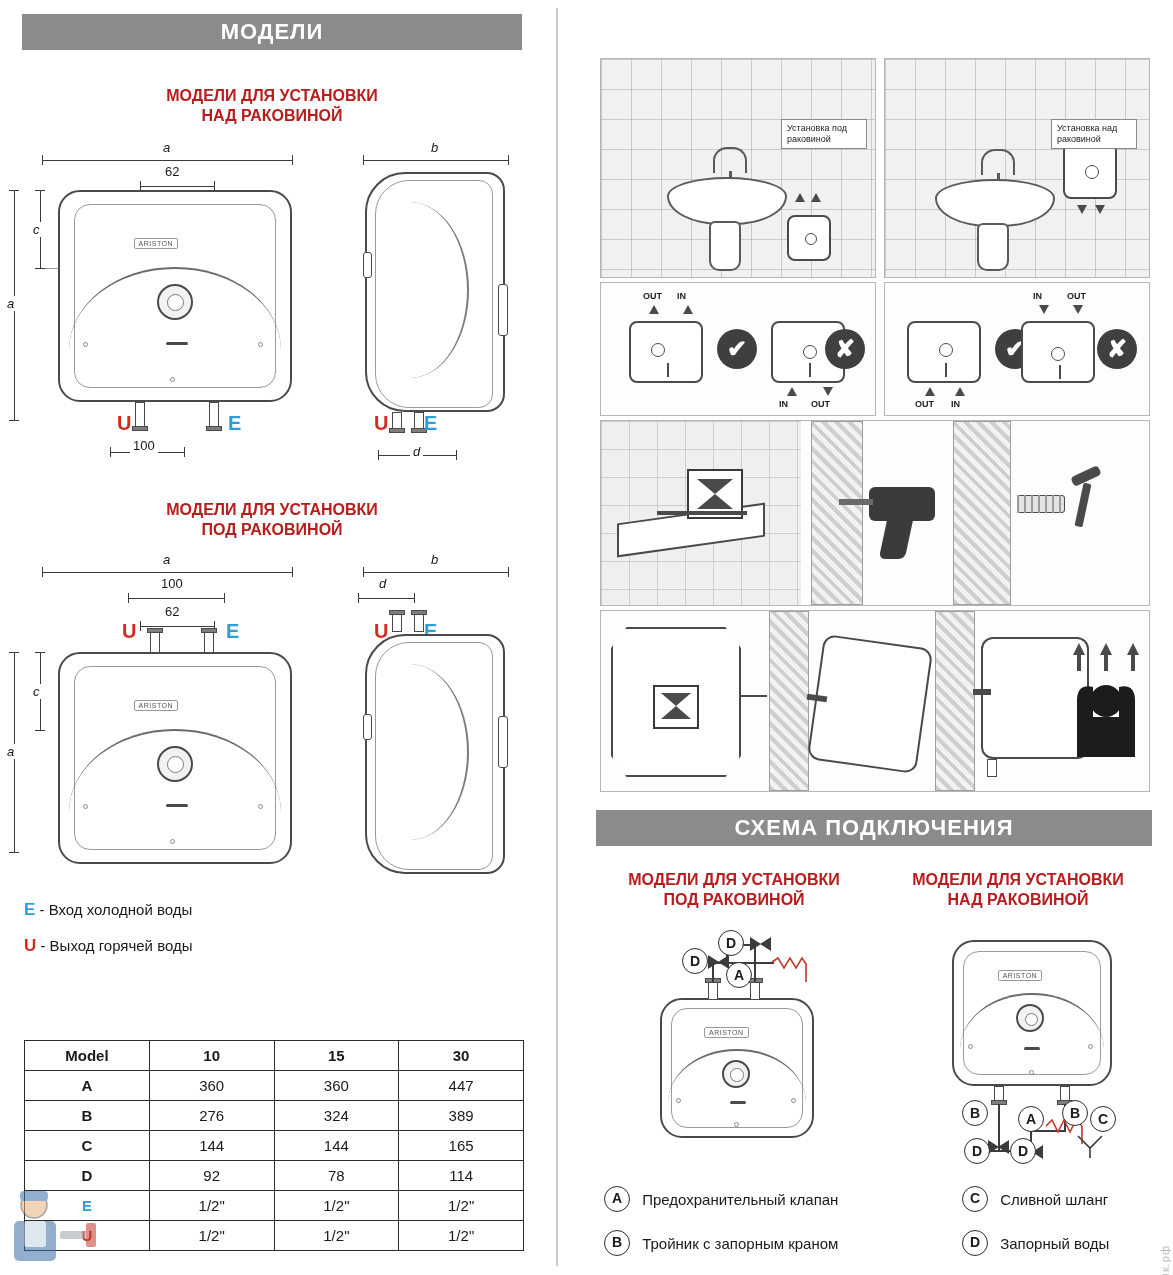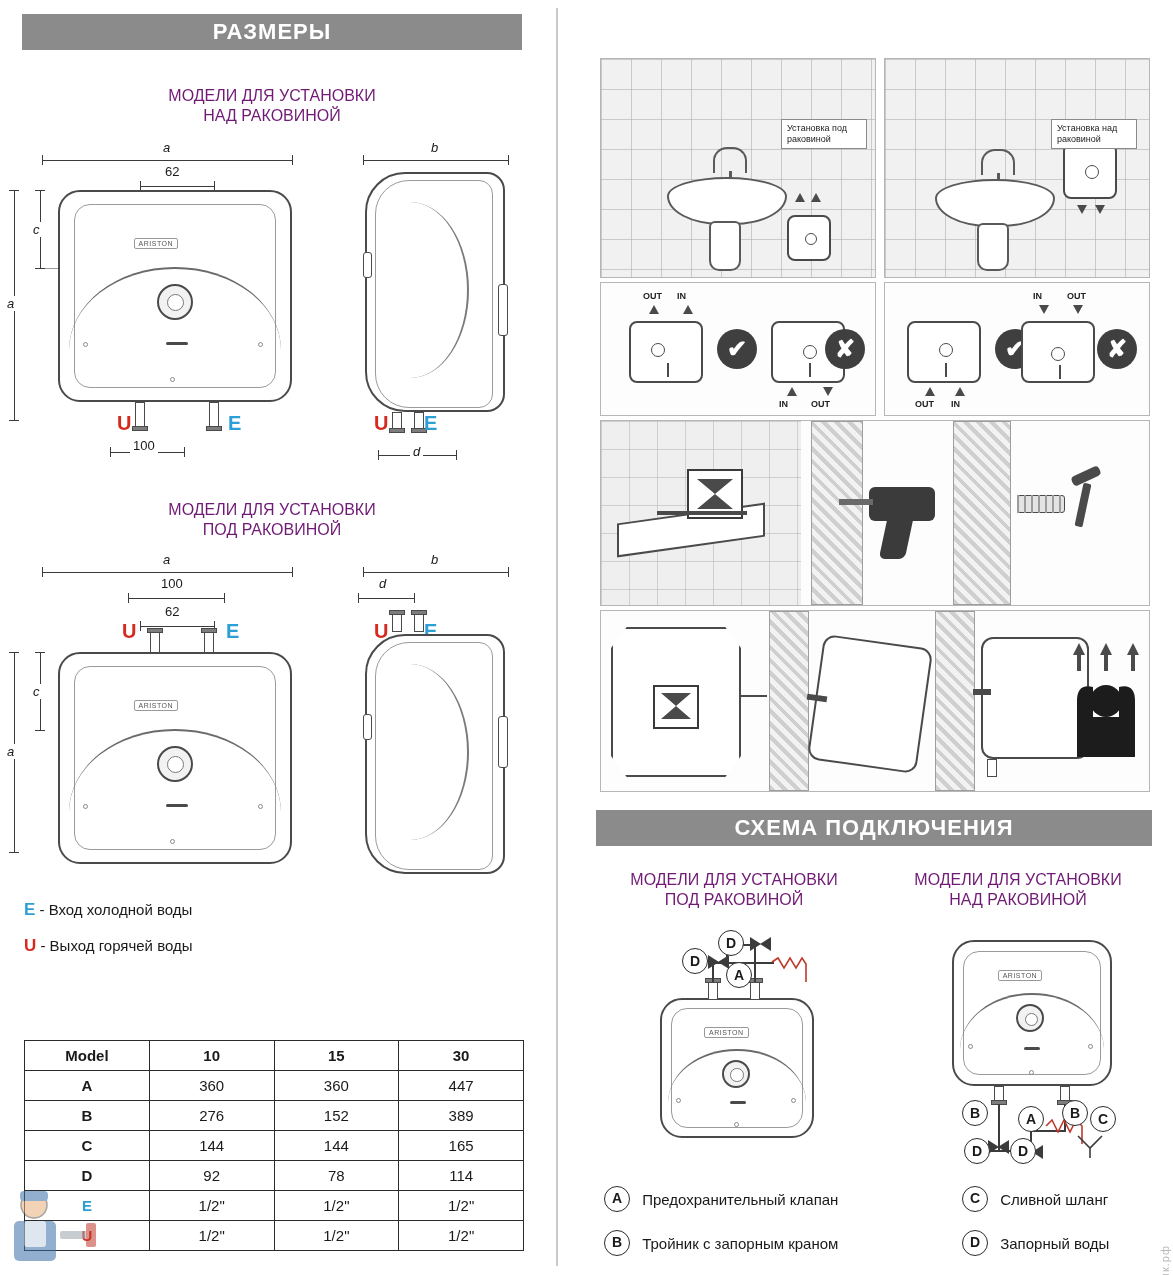--- a/index.html
+++ b/index.html
@@ -353,7 +353,7 @@
 
   <div class="vdivider"></div>
 
-  <div class="banner" style="left:22px; top:14px; width:500px;">РАЗМЕРЫ</div>
+  <div class="banner" style="left:22px; top:14px; width:500px;">МОДЕЛИ</div>
 
   <div class="hdr" style="left:22px; top:86px; width:500px; white-space:pre-line;">МОДЕЛИ ДЛЯ УСТАНОВКИ
 НАД РАКОВИНОЙ</div>

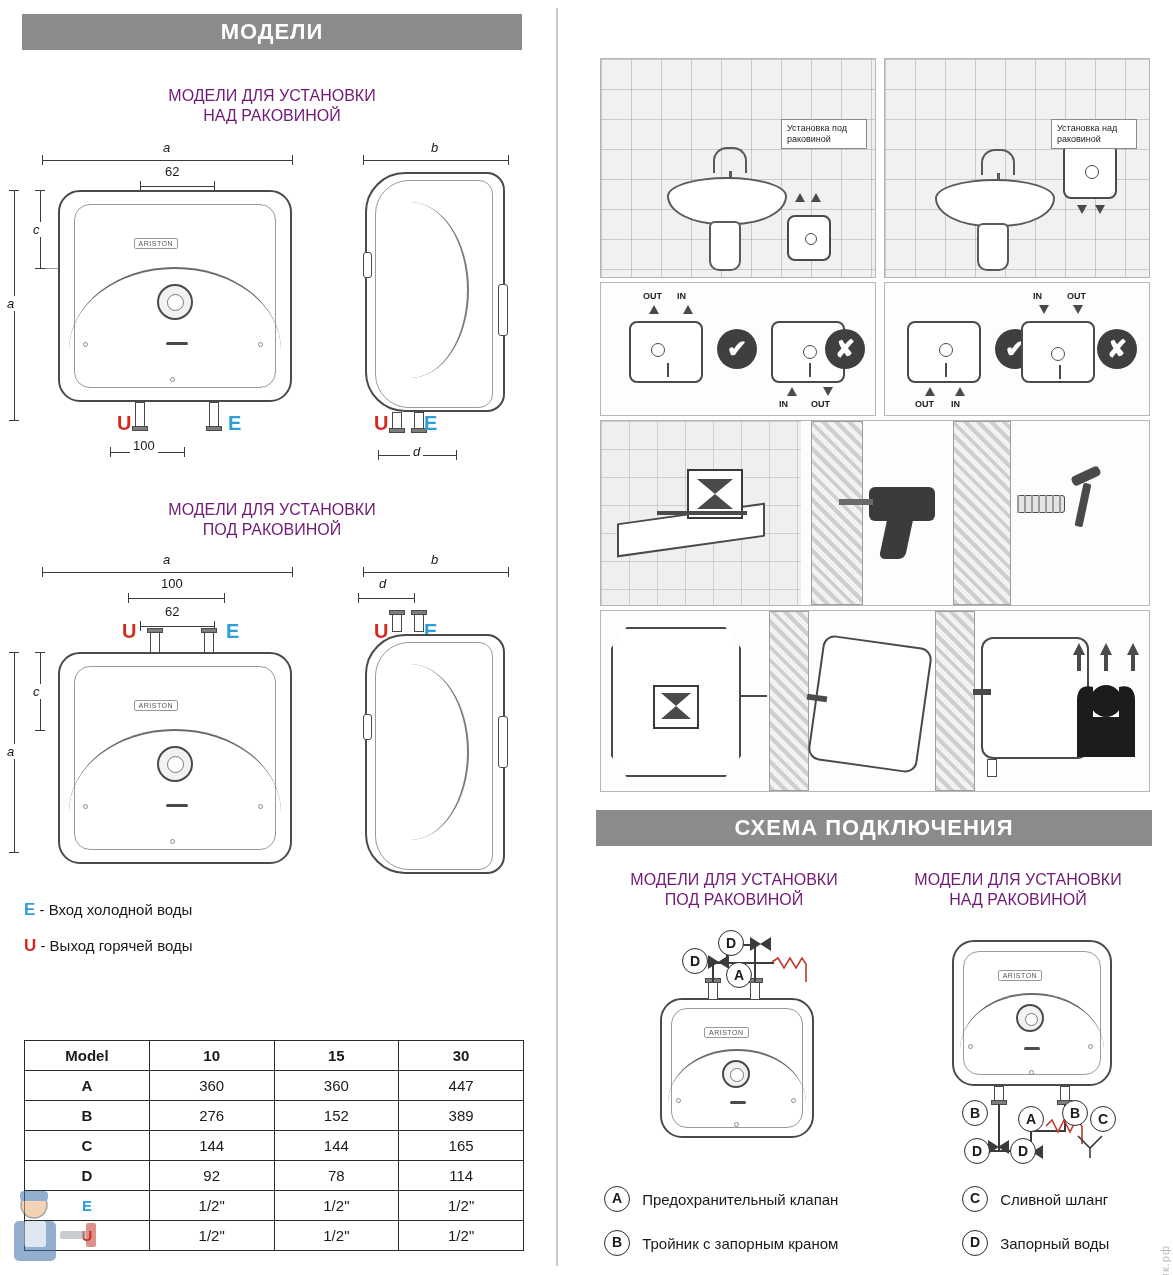--- a/index.html
+++ b/index.html
@@ -42,8 +42,8 @@
     position: absolute;
     text-align: center;
     font-size: 16px;
-    font-weight: normal;
-    color: #701a75;
+    font-weight: bold;
+    color: #b91c1c;
     line-height: 20px;
   }
 

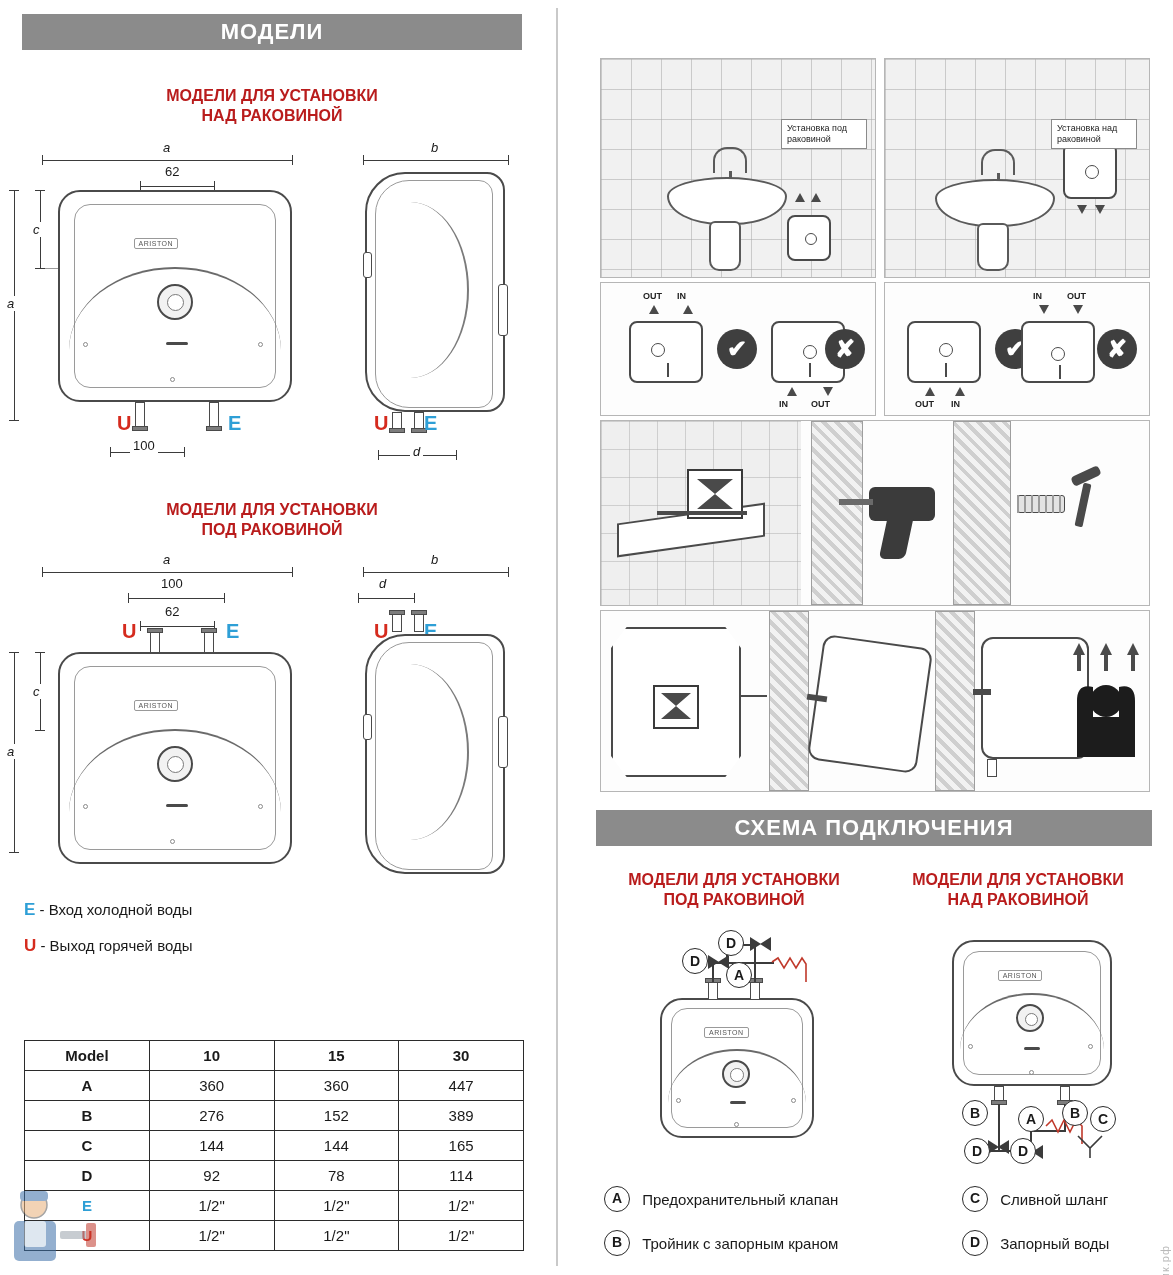--- a/index.html
+++ b/index.html
@@ -535,7 +535,7 @@
       <tr>
         <td class="rowhead">B</td>
         <td>276</td>
-        <td>152</td>
+        <td>324</td>
         <td>389</td>
       </tr>
       <tr>

